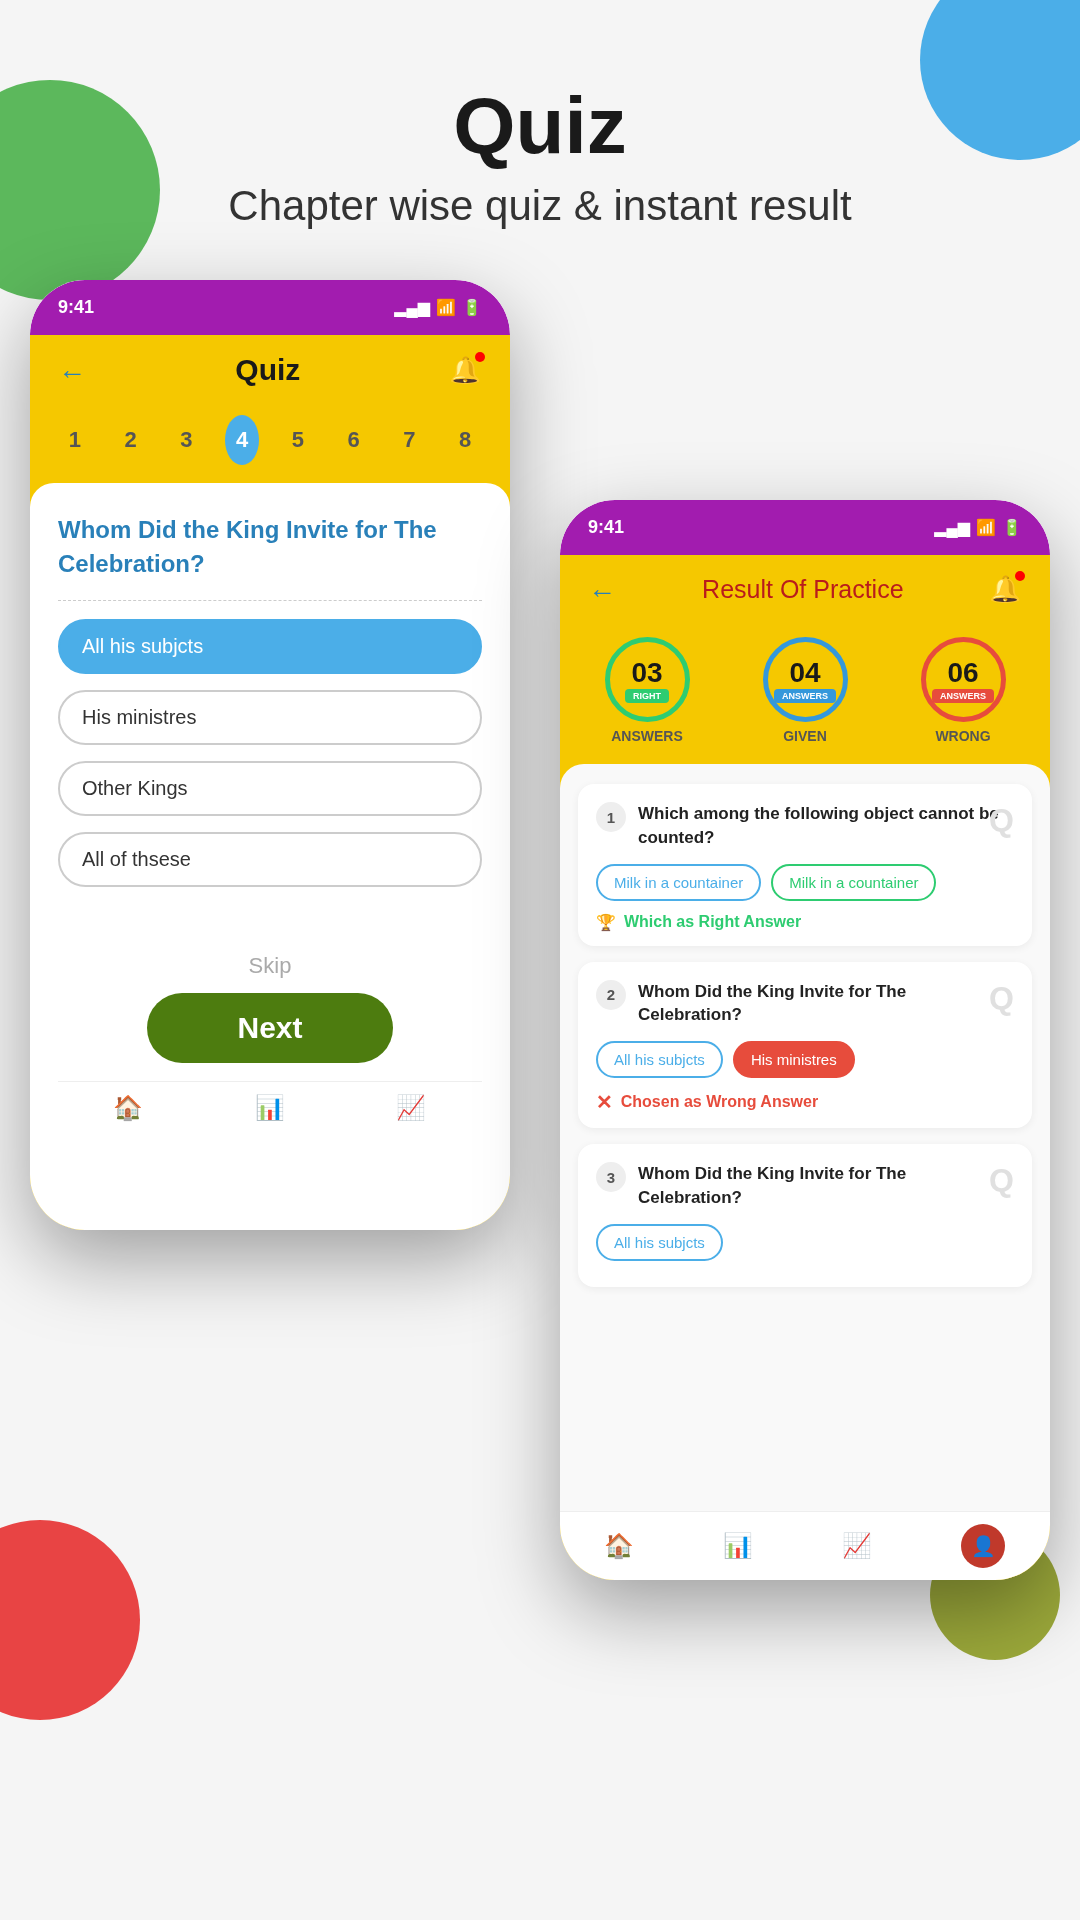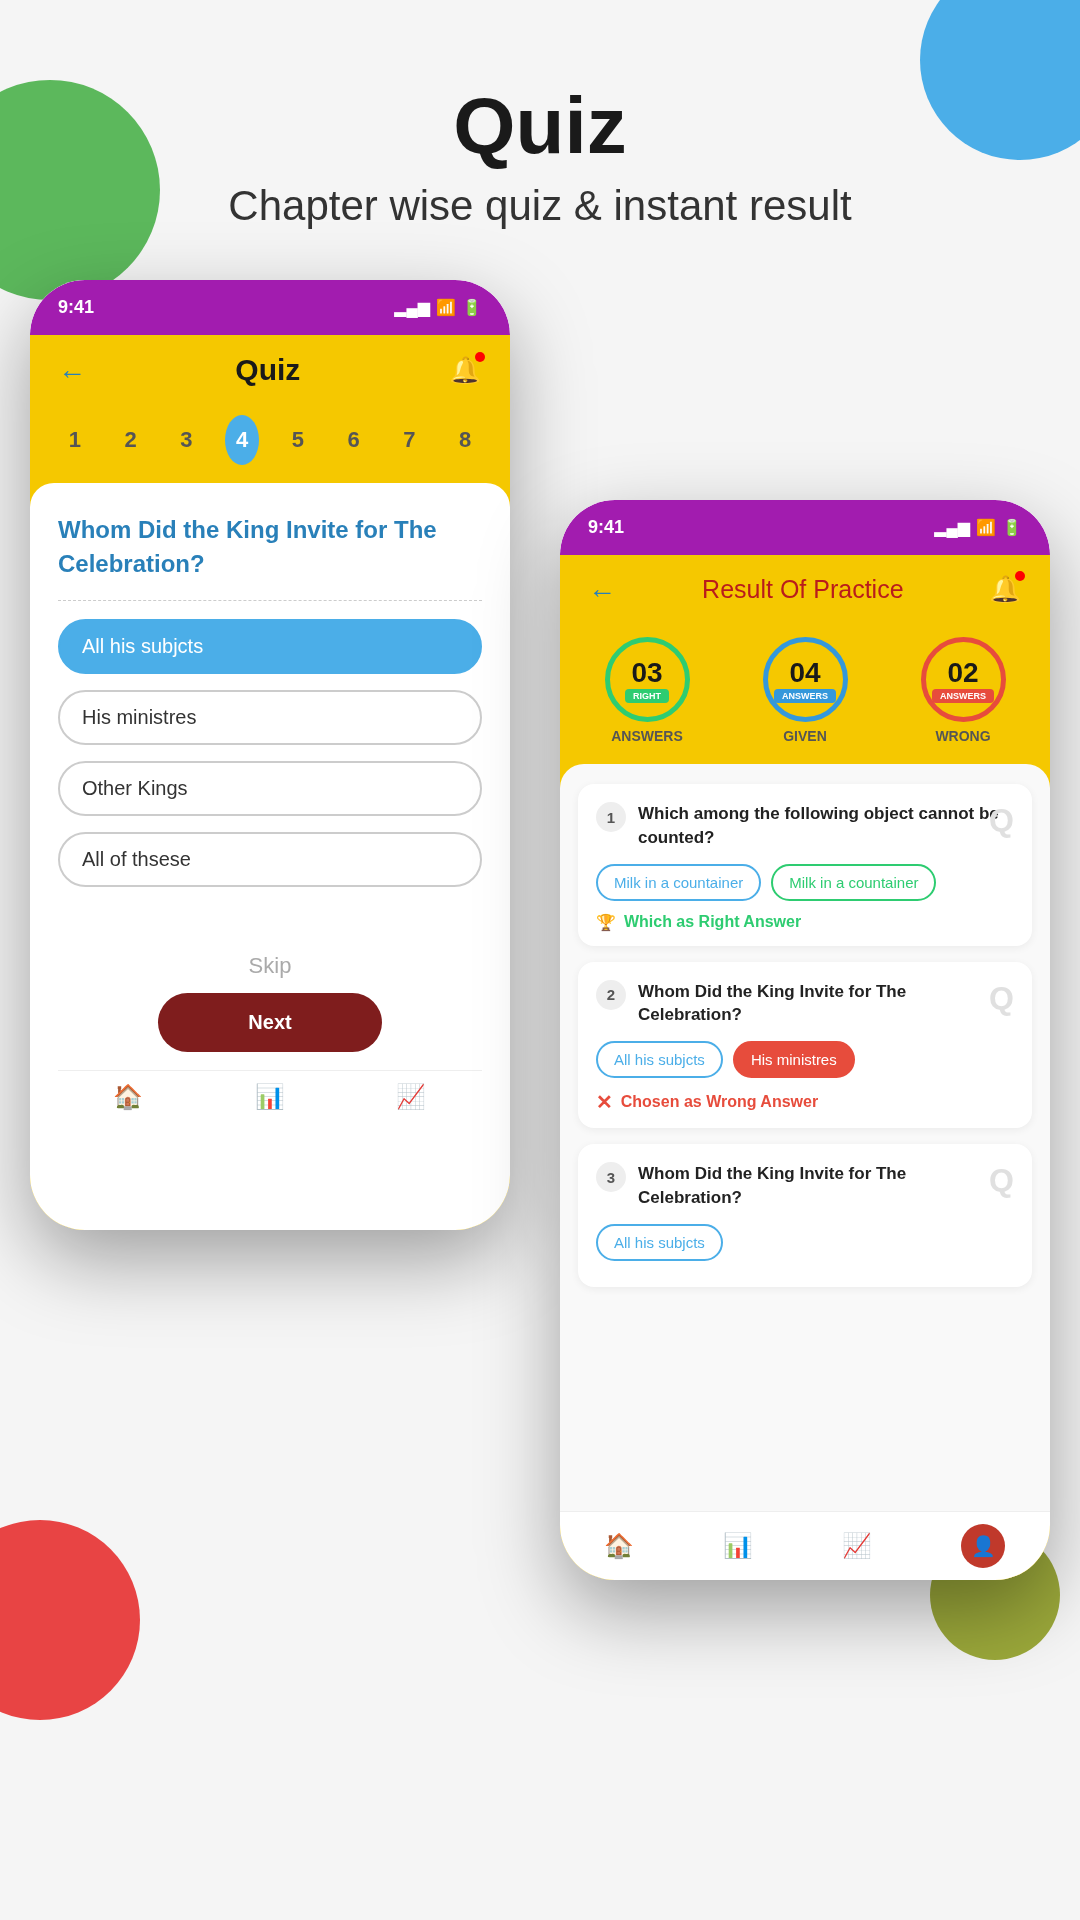--- a/index.html
+++ b/index.html
@@ -572,7 +572,7 @@
 
       <div class="stat-circle">
         <div class="circle-outer red">
-          <span class="circle-number">02</span>
+          <span class="circle-number">06</span>
           <span class="circle-badge red-bg">ANSWERS</span>
         </div>
         <span class="stat-label">WRONG</span>

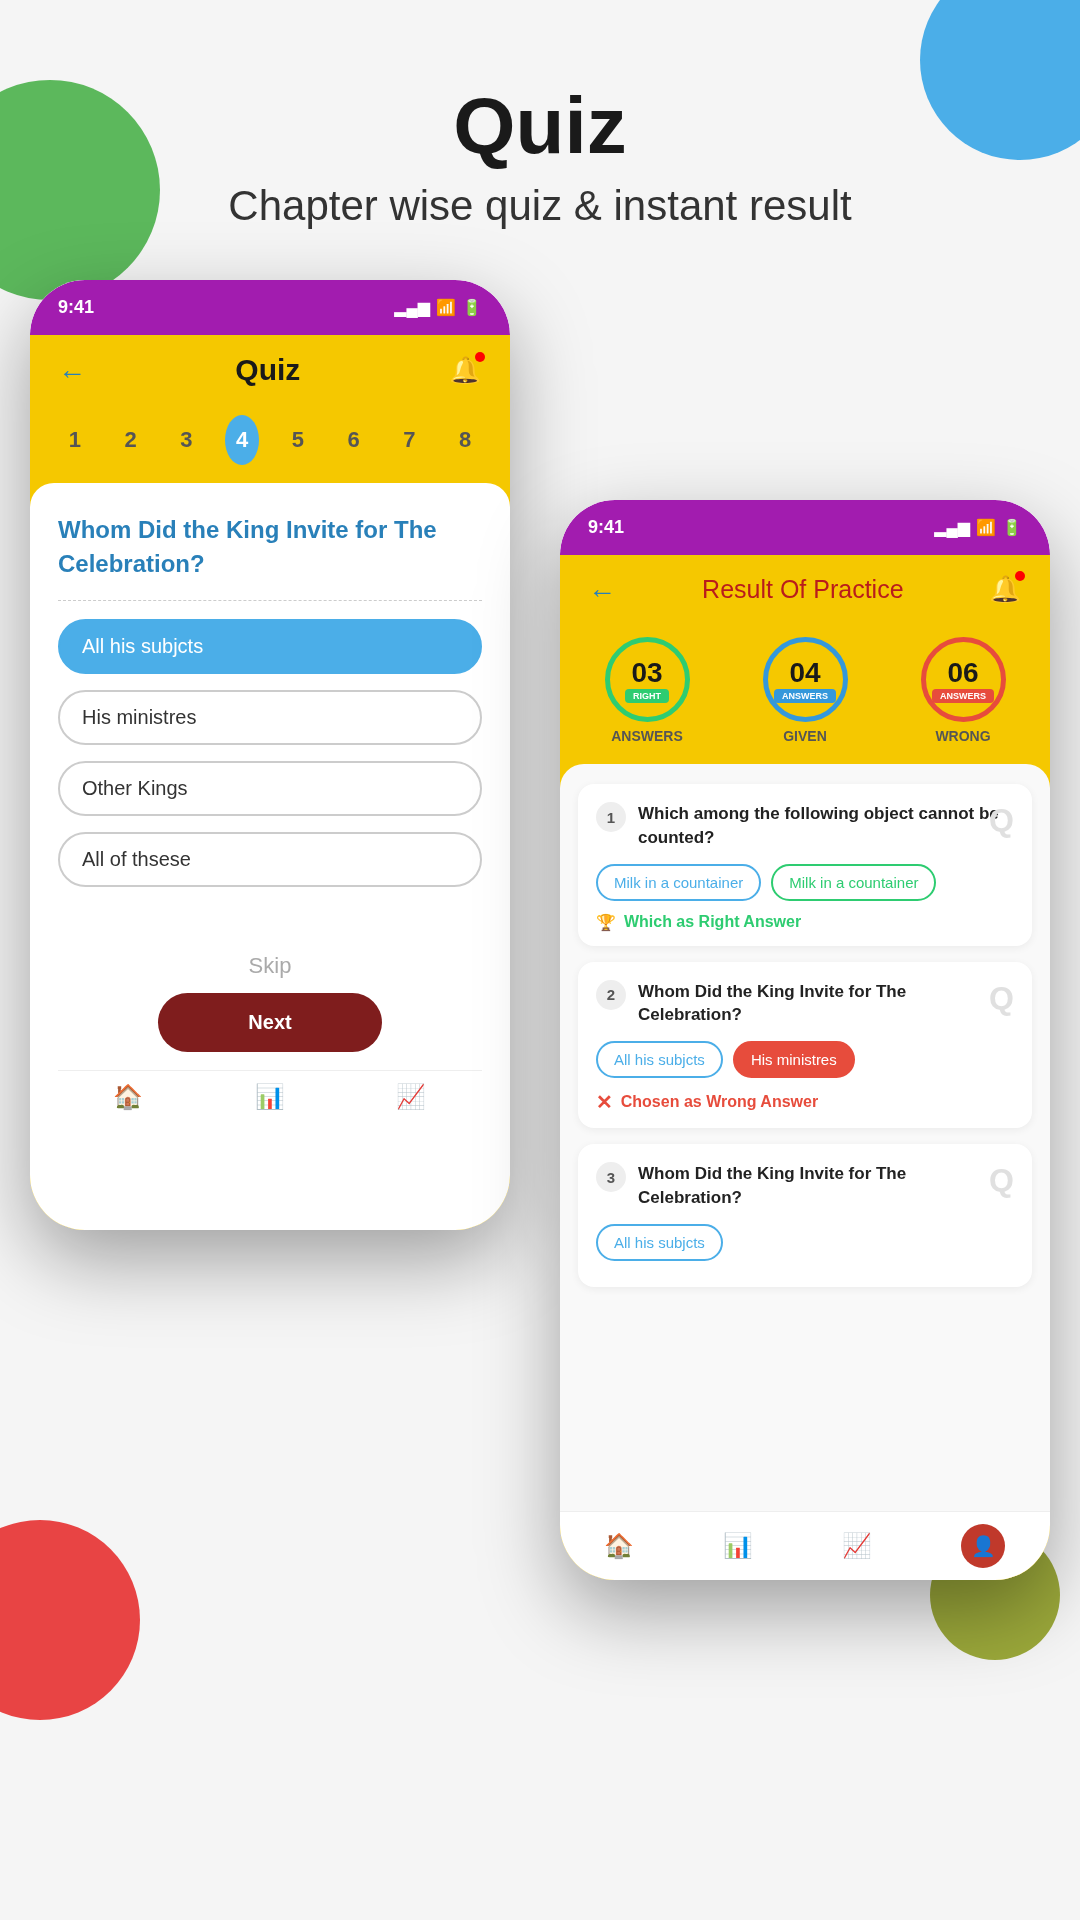--- a/index.html
+++ b/index.html
@@ -257,9 +257,9 @@
       margin-top: 40px;
     }
     .next-btn {
-      background: #7f1d1d;
-      color: white;
-      font-size: 20px;
+      background: #4d7c0f;
+      color: white;
+      font-size: 30px;
       font-weight: 700;
       border-radius: 50px;
       padding: 18px 90px;

